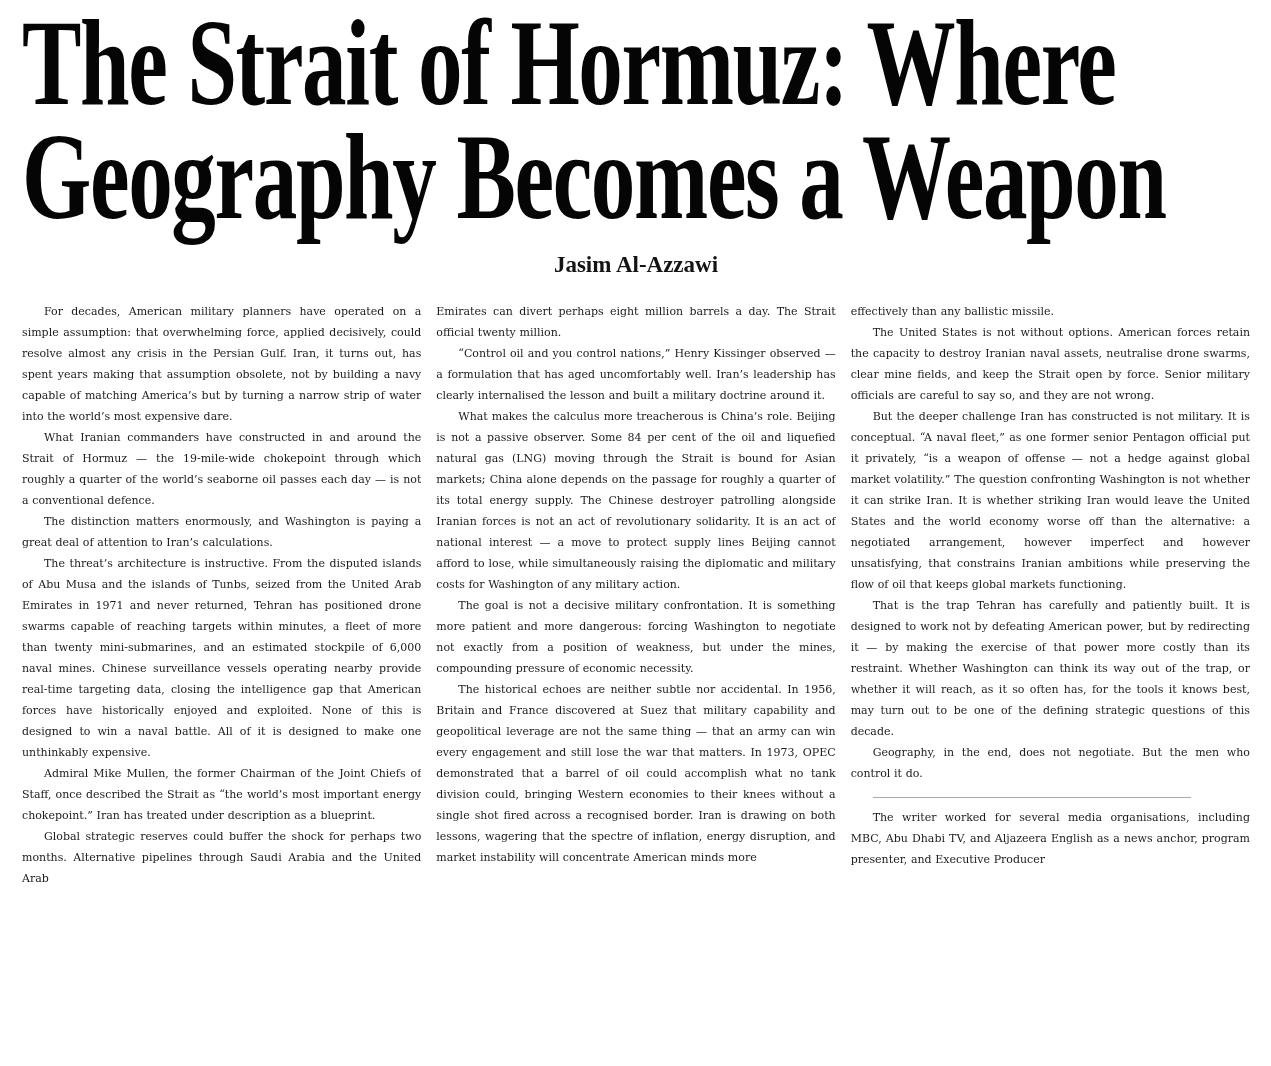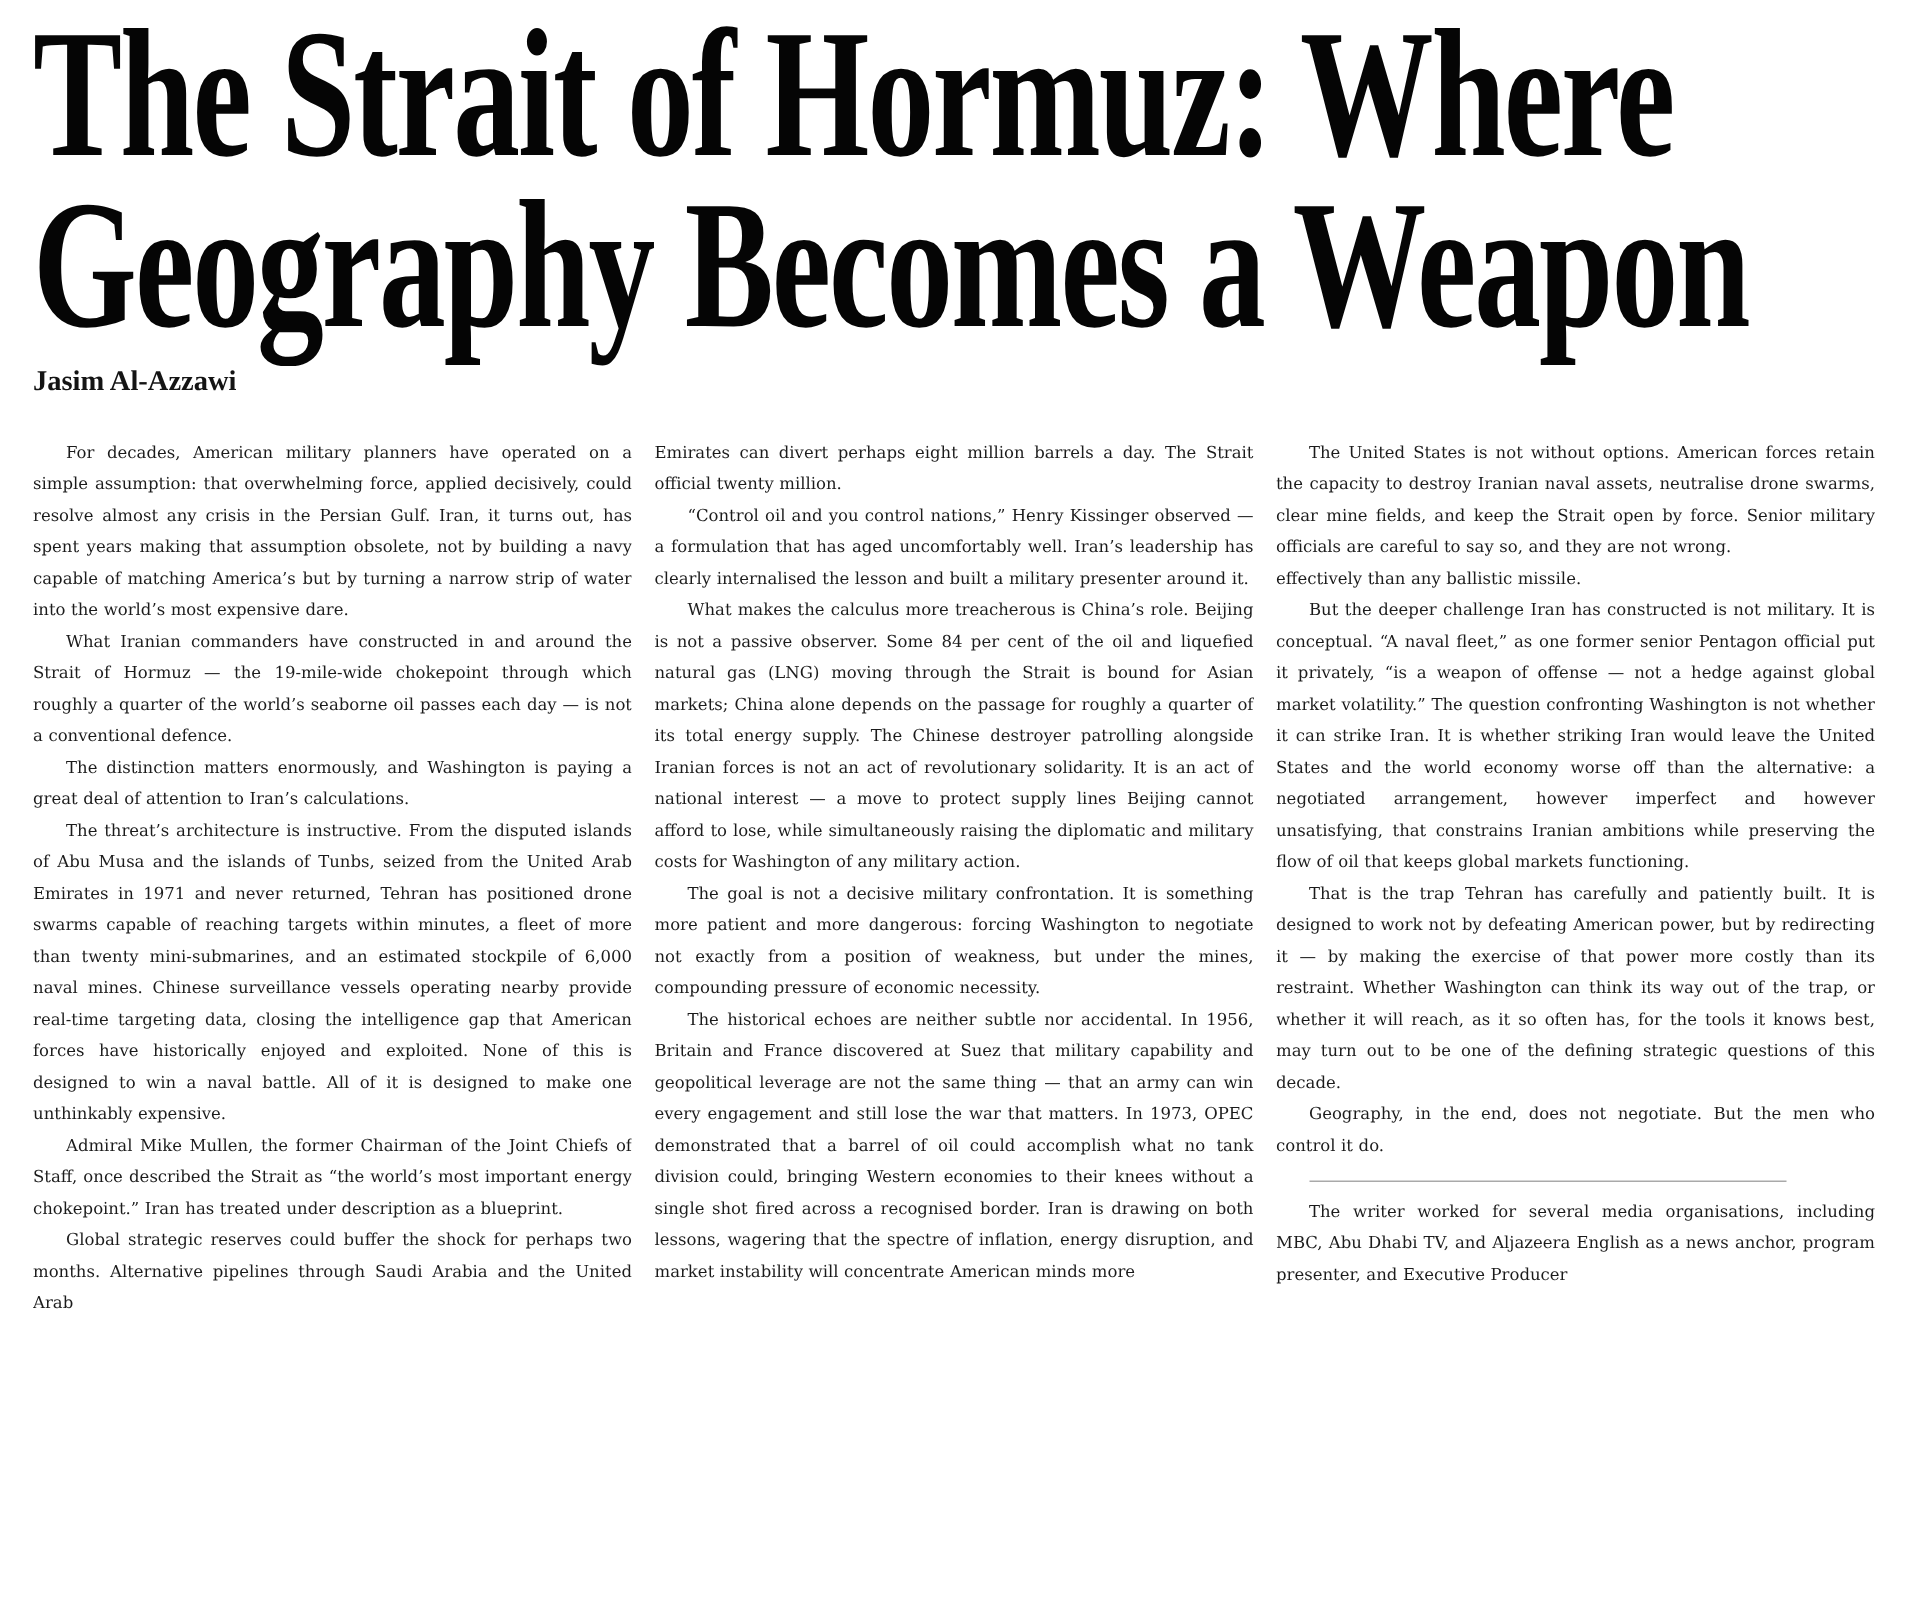--- a/index.html
+++ b/index.html
@@ -38,12 +38,12 @@
     transform-origin: 0 50%;
   }
   .byline {
-    text-align: left;
+    text-align: center;
     font-family: "Liberation Serif", serif;
     font-weight: 700;
-    font-size: 19px;
+    font-size: 23px;
     line-height: 30px;
-    margin-top: 6px;
+    margin-top: 16px;
     color: #141414;
   }
   .columns {

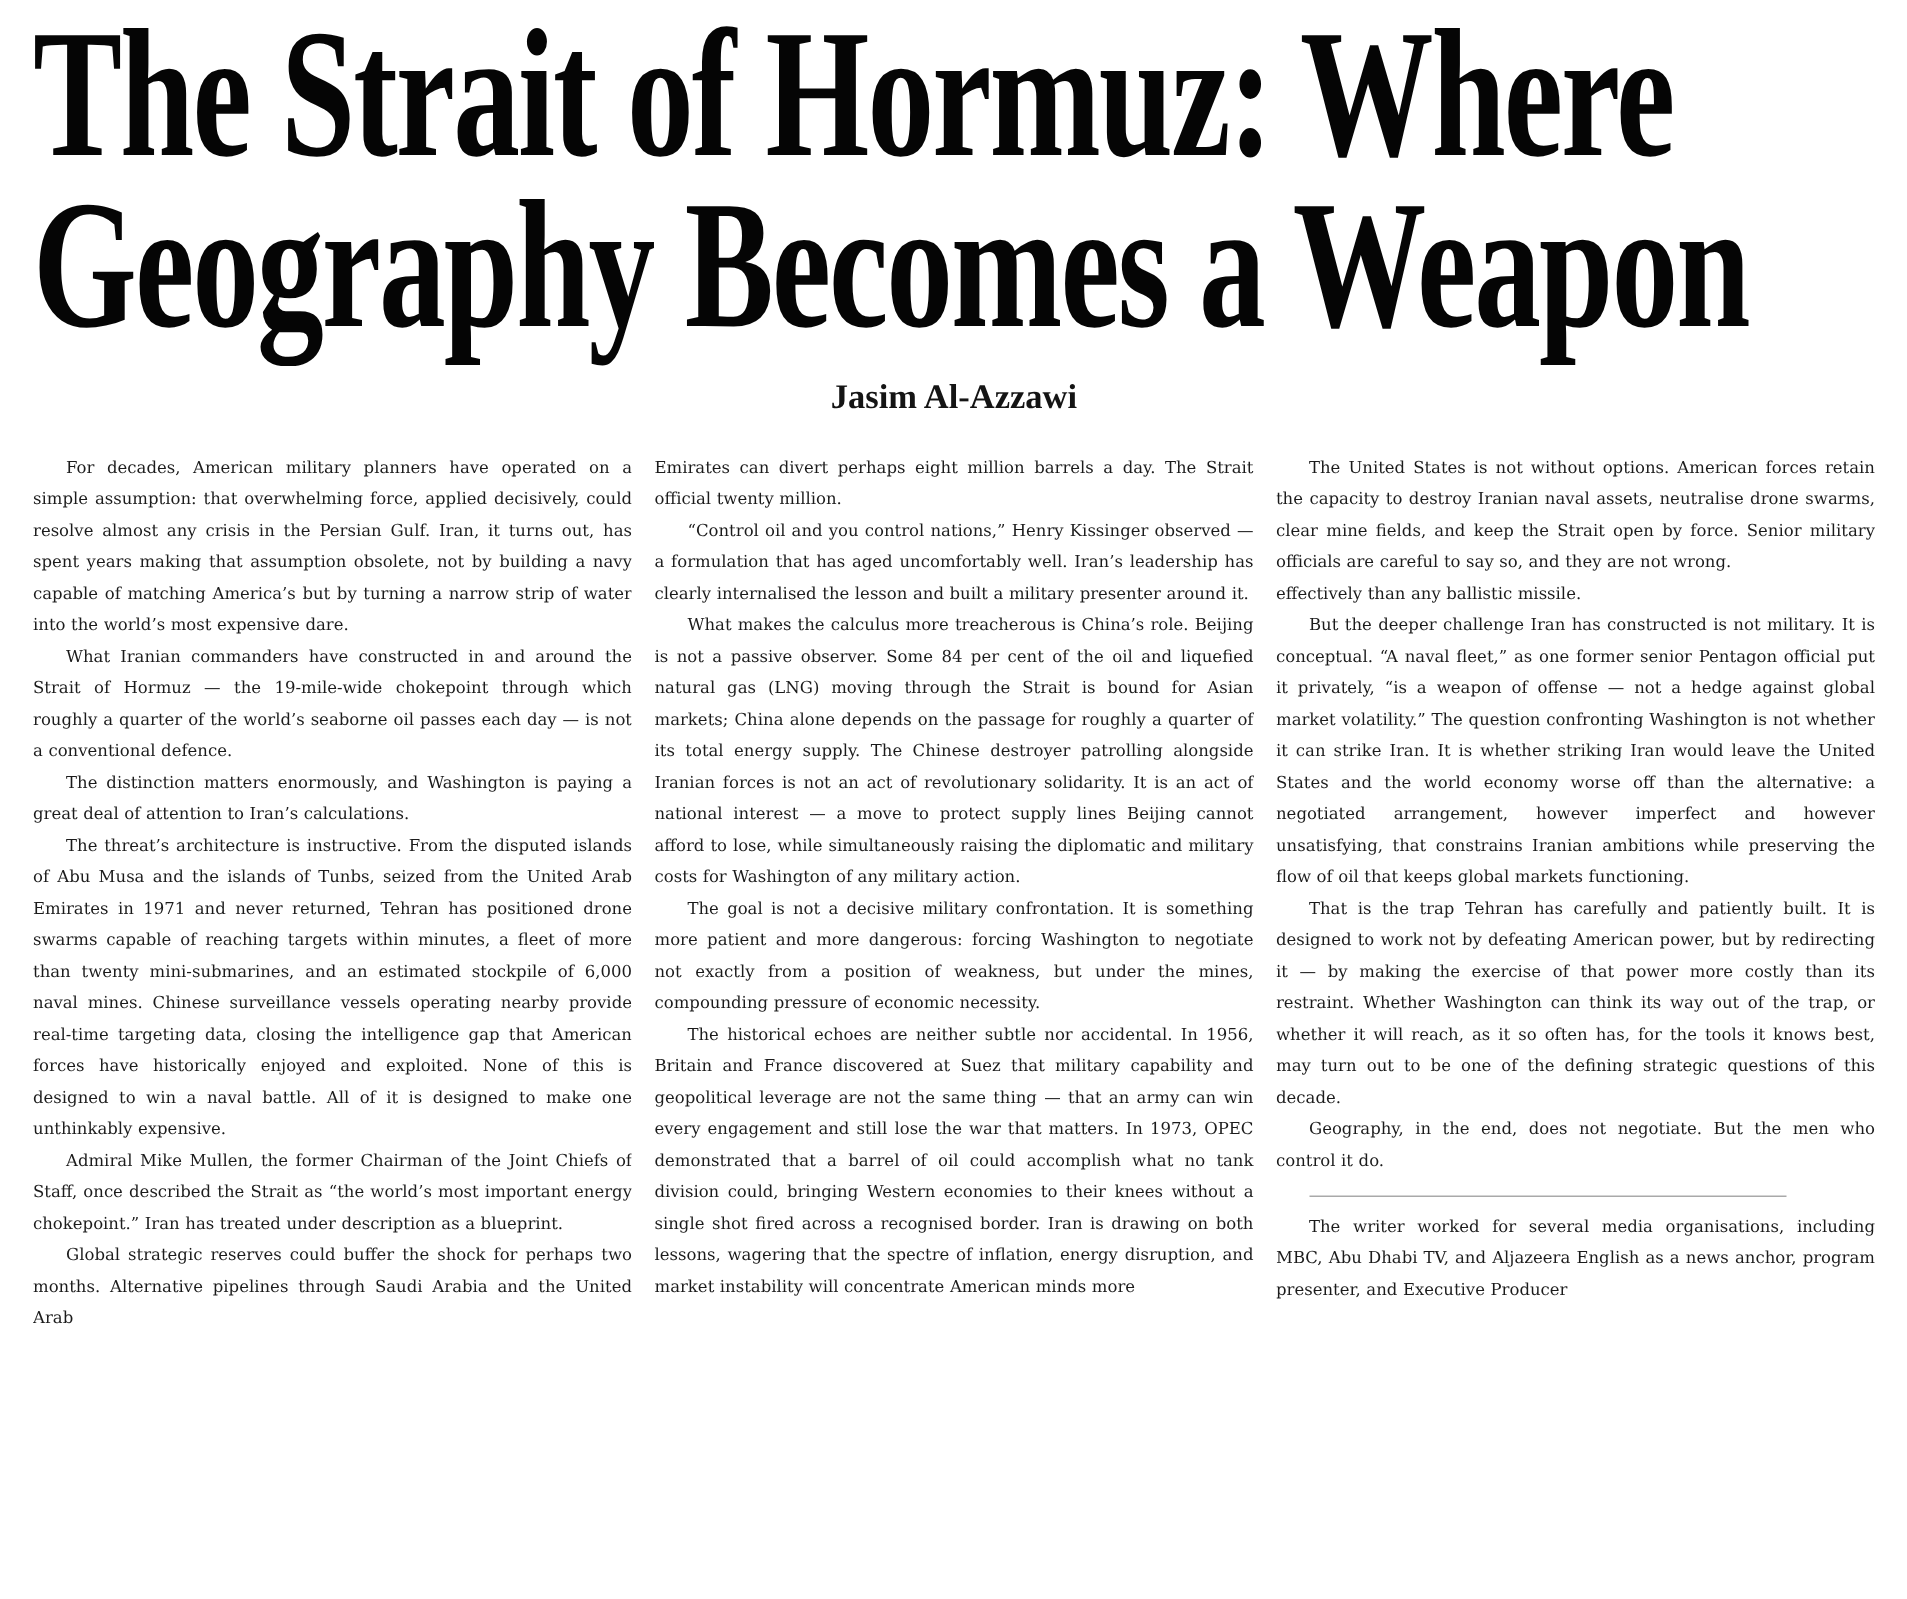--- a/index.html
+++ b/index.html
@@ -104,8 +104,8 @@
         <p class="para">The historical echoes are neither subtle nor accidental. In 1956, Britain and France discovered at Suez that military capability and geopolitical leverage are not the same thing — that an army can win every engagement and still lose the war that matters. In 1973, OPEC demonstrated that a barrel of oil could accomplish what no tank division could, bringing Western economies to their knees without a single shot fired across a recognised border. Iran is drawing on both lessons, wagering that the spectre of inflation, energy disruption, and market instability will concentrate American minds more</p>
       </div>
     <div class="column">
+        <p class="para no-indent">effectively than any ballistic missile.</p>
         <p class="para">The United States is not without options. American forces retain the capacity to destroy Iranian naval assets, neutralise drone swarms, clear mine fields, and keep the Strait open by force. Senior military officials are careful to say so, and they are not wrong.</p>
-        <p class="para no-indent">effectively than any ballistic missile.</p>
         <p class="para">But the deeper challenge Iran has constructed is not military. It is conceptual. “A naval fleet,” as one former senior Pentagon official put it privately, “is a weapon of offense — not a hedge against global market volatility.” The question confronting Washington is not whether it can strike Iran. It is whether striking Iran would leave the United States and the world economy worse off than the alternative: a negotiated arrangement, however imperfect and however unsatisfying, that constrains Iranian ambitions while preserving the flow of oil that keeps global markets functioning.</p>
         <p class="para">That is the trap Tehran has carefully and patiently built. It is designed to work not by defeating American power, but by redirecting it — by making the exercise of that power more costly than its restraint. Whether Washington can think its way out of the trap, or whether it will reach, as it so often has, for the tools it knows best, may turn out to be one of the defining strategic questions of this decade.</p>
         <p class="para">Geography, in the end, does not negotiate. But the men who control it do.</p>

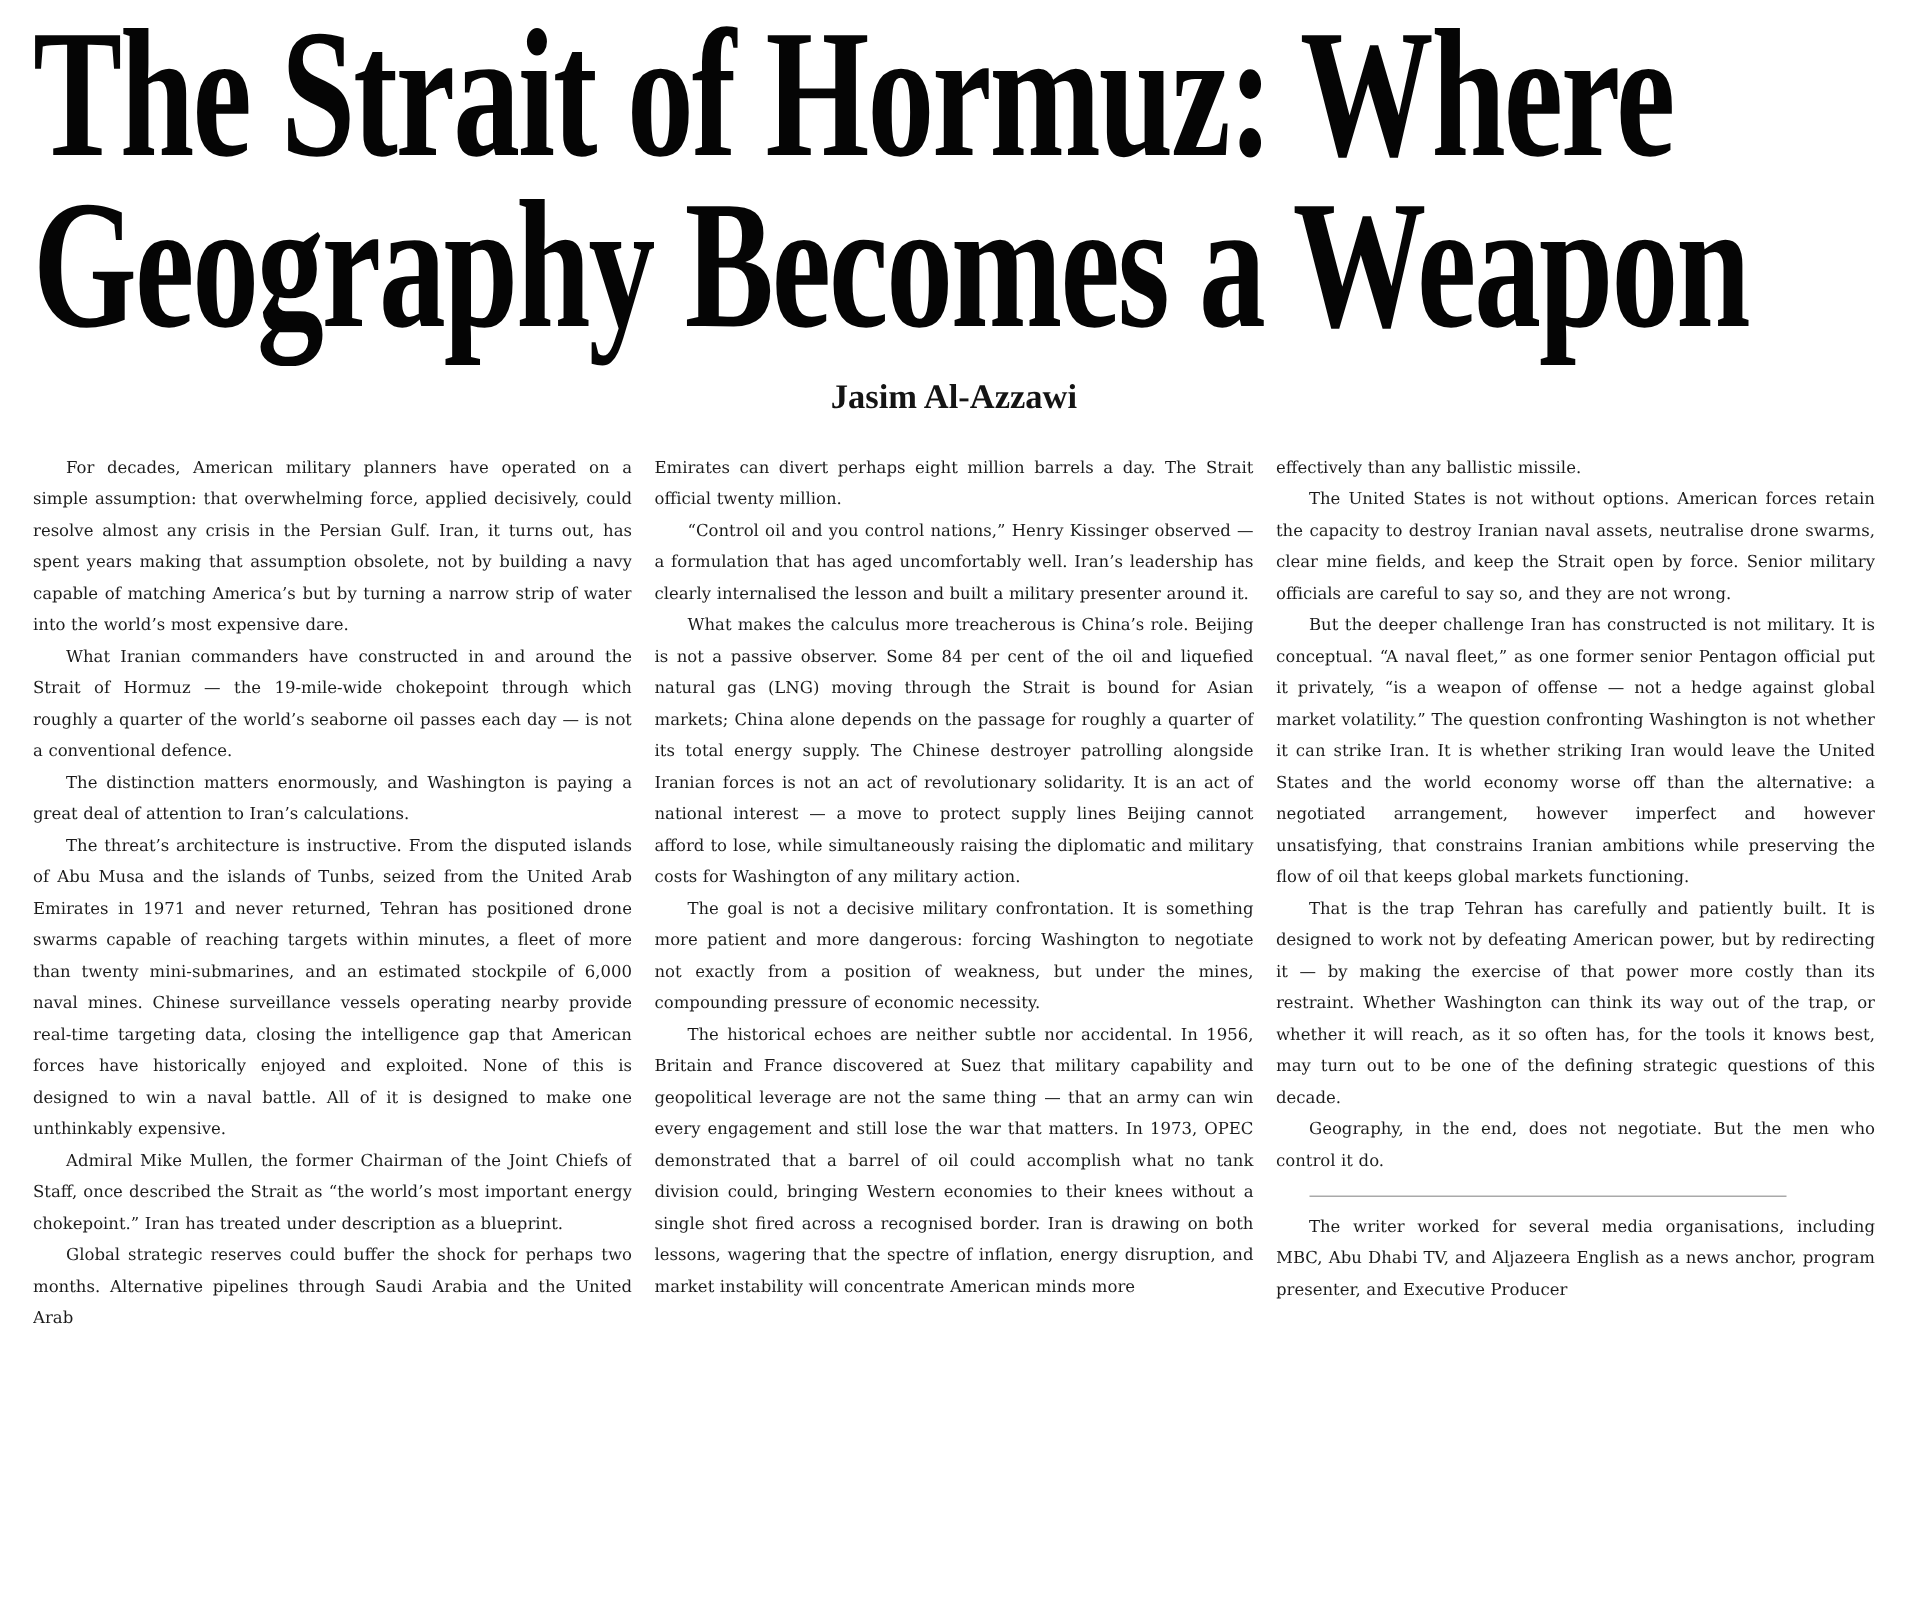--- a/index.html
+++ b/index.html
@@ -98,7 +98,7 @@
       </div>
     <div class="column">
         <p class="para no-indent">Emirates can divert perhaps eight million barrels a day. The Strait official twenty million.</p>
-        <p class="para">“Control oil and you control nations,” Henry Kissinger observed — a formulation that has aged uncomfortably well. Iran’s leadership has clearly internalised the lesson and built a military presenter around it.</p>
+        <p class="para">“Control oil and you control nations,” Henry Kissinger observed — a formulation that has aged uncomfortably well. Iran’s leadership has clearly internalised the lesson and built a military doctrine around it.</p>
         <p class="para">What makes the calculus more treacherous is China’s role. Beijing is not a passive observer. Some 84 per cent of the oil and liquefied natural gas (LNG) moving through the Strait is bound for Asian markets; China alone depends on the passage for roughly a quarter of its total energy supply. The Chinese destroyer patrolling alongside Iranian forces is not an act of revolutionary solidarity. It is an act of national interest — a move to protect supply lines Beijing cannot afford to lose, while simultaneously raising the diplomatic and military costs for Washington of any military action.</p>
         <p class="para">The goal is not a decisive military confrontation. It is something more patient and more dangerous: forcing Washington to negotiate not exactly from a position of weakness, but under the mines, compounding pressure of economic necessity.</p>
         <p class="para">The historical echoes are neither subtle nor accidental. In 1956, Britain and France discovered at Suez that military capability and geopolitical leverage are not the same thing — that an army can win every engagement and still lose the war that matters. In 1973, OPEC demonstrated that a barrel of oil could accomplish what no tank division could, bringing Western economies to their knees without a single shot fired across a recognised border. Iran is drawing on both lessons, wagering that the spectre of inflation, energy disruption, and market instability will concentrate American minds more</p>

